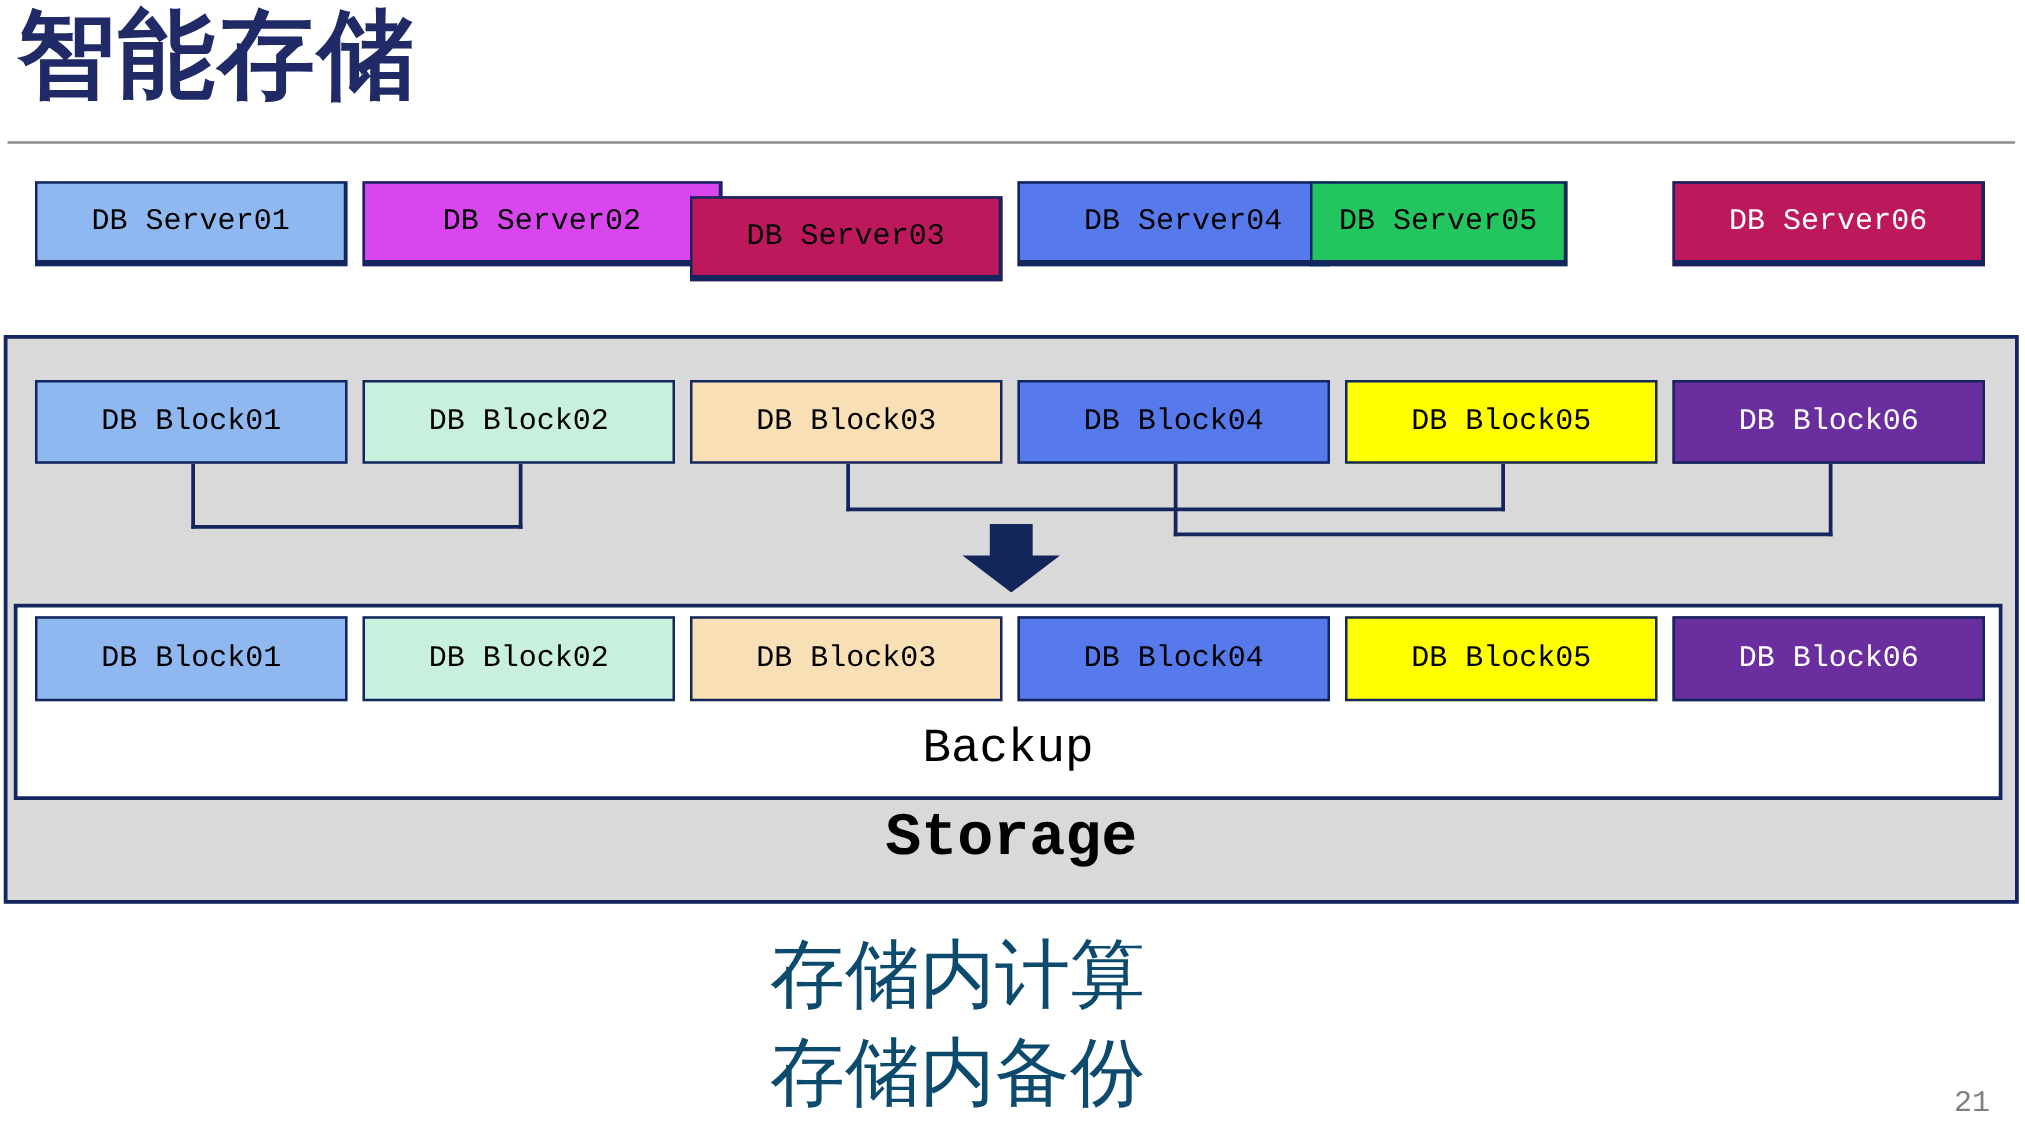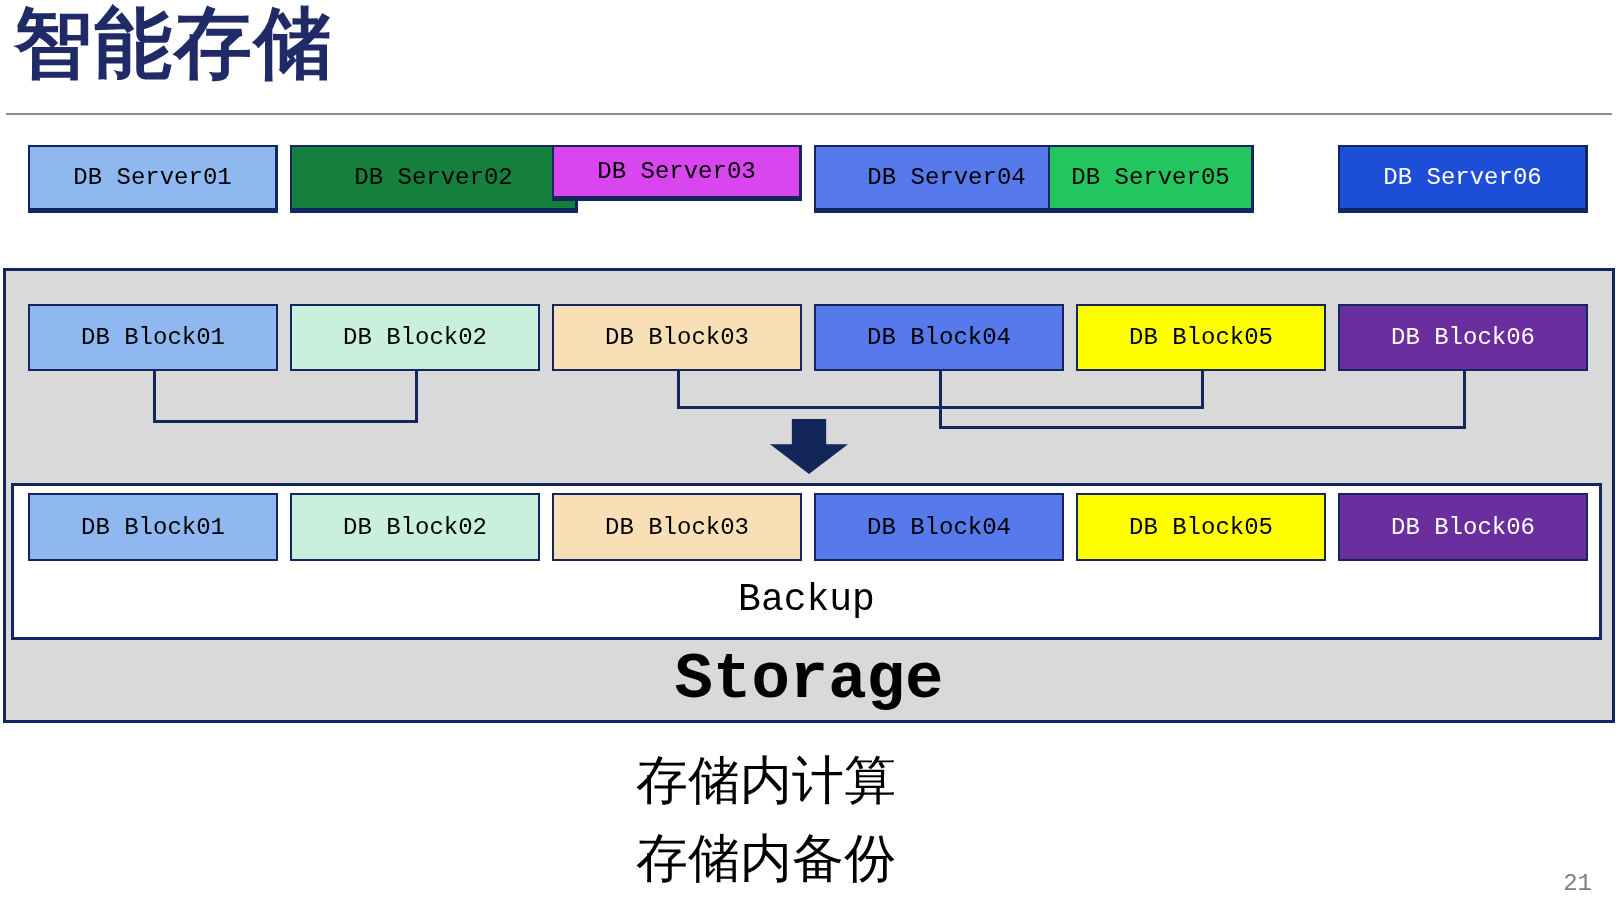--- a/index.html
+++ b/index.html
@@ -67,7 +67,7 @@
     <div class="seg" style="left: 939px; top: 426px; width: 527px; height: 3px; background: rgb(20, 38, 94);"></div>
     <div class="down-arrow" style="background: rgb(18, 38, 90);"></div>
     <div class="node server-node" style="left: 28px; top: 145px; width: 250px; height: 68px; background: rgb(143, 184, 240); color: rgb(0, 0, 0); border-color: rgb(20, 38, 94);">DB Server01</div>
-    <div class="node server-node" style="left: 290px; top: 145px; width: 288px; height: 68px; background: #15803d; color: rgb(0, 0, 0); border-color: rgb(20, 38, 94);">DB Server02</div>
+    <div class="node server-node" style="left: 290px; top: 145px; width: 288px; height: 68px; background: #d946ef; color: rgb(0, 0, 0); border-color: rgb(20, 38, 94);">DB Server02</div>
     <div class="node server-node" style="left: 552px; top: 145px; width: 250px; height: 56px; background: #d946ef; color: rgb(0, 0, 0); border-color: rgb(20, 38, 94);">DB Server03</div>
     <div class="node server-node" style="left: 814px; top: 145px; width: 250px; height: 68px; background: rgb(86, 121, 235); color: rgb(0, 0, 0); border-color: rgb(20, 38, 94); padding-left: 16px;">DB Server04</div>
     <div class="node server-node" style="left: 1048px; top: 145px; width: 206px; height: 68px; background: #22c55e; color: rgb(0, 0, 0); border-color: rgb(20, 38, 94);">DB Server05</div>

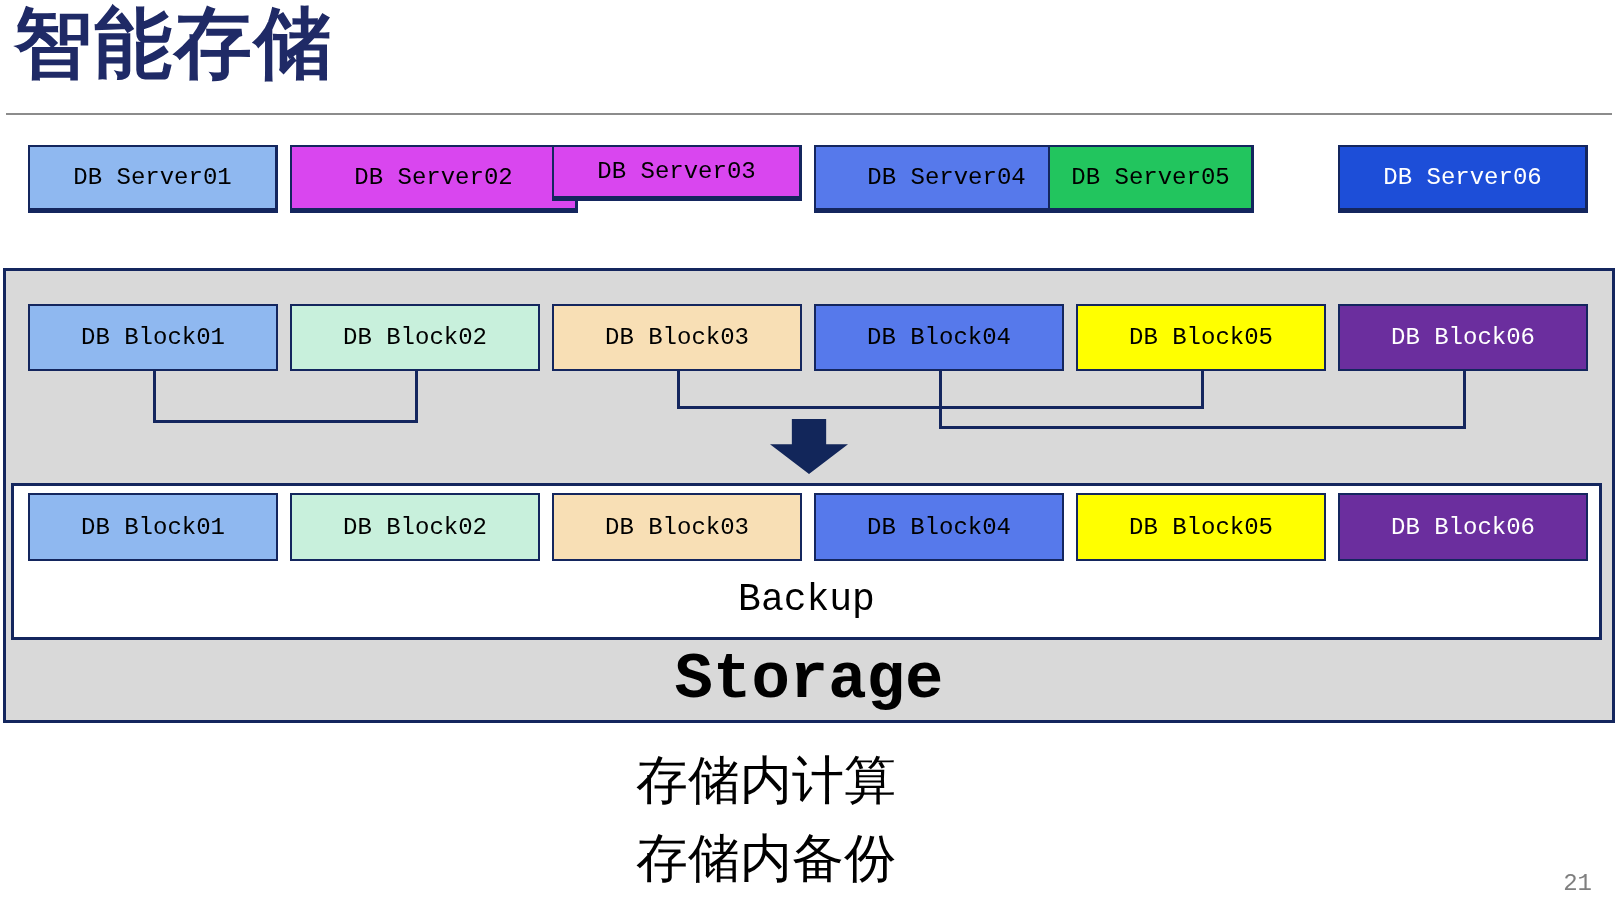--- a/index.html
+++ b/index.html
@@ -68,7 +68,7 @@
     <div class="down-arrow" style="background: rgb(18, 38, 90);"></div>
     <div class="node server-node" style="left: 28px; top: 145px; width: 250px; height: 68px; background: rgb(143, 184, 240); color: rgb(0, 0, 0); border-color: rgb(20, 38, 94);">DB Server01</div>
     <div class="node server-node" style="left: 290px; top: 145px; width: 288px; height: 68px; background: #d946ef; color: rgb(0, 0, 0); border-color: rgb(20, 38, 94);">DB Server02</div>
-    <div class="node server-node" style="left: 552px; top: 145px; width: 250px; height: 56px; background: #d946ef; color: rgb(0, 0, 0); border-color: rgb(20, 38, 94);">DB Server03</div>
+    <div class="node server-node" style="left: 552px; top: 157px; width: 250px; height: 68px; background: #be185d; color: rgb(0, 0, 0); border-color: rgb(20, 38, 94);">DB Server03</div>
     <div class="node server-node" style="left: 814px; top: 145px; width: 250px; height: 68px; background: rgb(86, 121, 235); color: rgb(0, 0, 0); border-color: rgb(20, 38, 94); padding-left: 16px;">DB Server04</div>
     <div class="node server-node" style="left: 1048px; top: 145px; width: 206px; height: 68px; background: #22c55e; color: rgb(0, 0, 0); border-color: rgb(20, 38, 94);">DB Server05</div>
     <div class="node server-node" style="left: 1338px; top: 145px; width: 250px; height: 68px; background: #1d4ed8; color: rgb(255, 255, 255); border-color: rgb(20, 38, 94);">DB Server06</div>

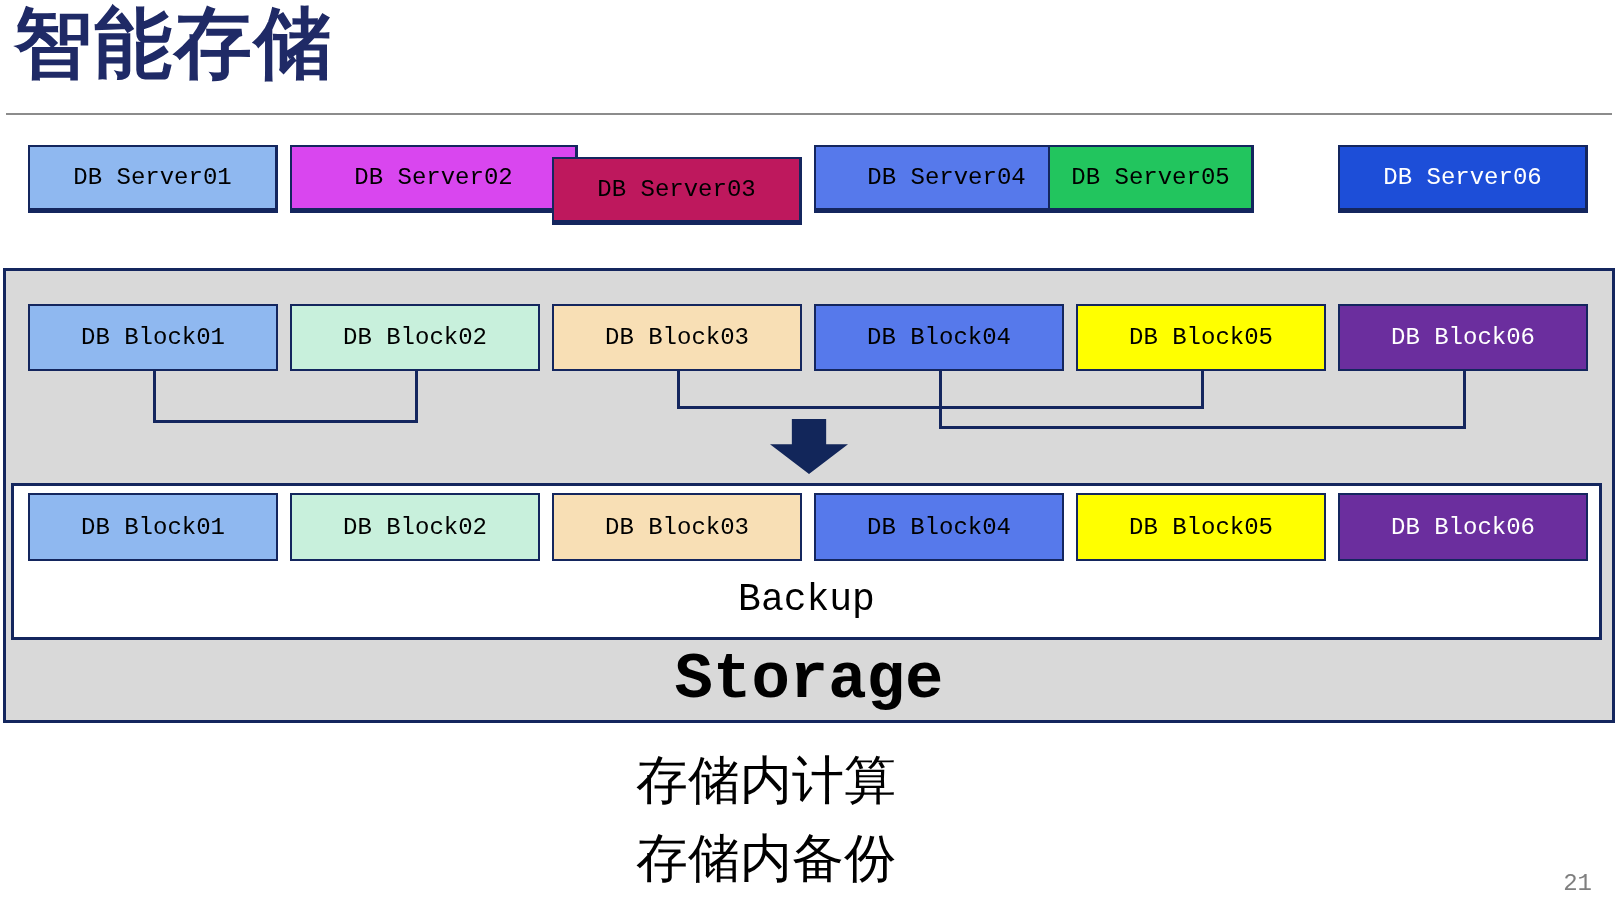--- a/index.html
+++ b/index.html
@@ -71,7 +71,7 @@
     <div class="node server-node" style="left: 552px; top: 157px; width: 250px; height: 68px; background: #be185d; color: rgb(0, 0, 0); border-color: rgb(20, 38, 94);">DB Server03</div>
     <div class="node server-node" style="left: 814px; top: 145px; width: 250px; height: 68px; background: rgb(86, 121, 235); color: rgb(0, 0, 0); border-color: rgb(20, 38, 94); padding-left: 16px;">DB Server04</div>
     <div class="node server-node" style="left: 1048px; top: 145px; width: 206px; height: 68px; background: #22c55e; color: rgb(0, 0, 0); border-color: rgb(20, 38, 94);">DB Server05</div>
-    <div class="node server-node" style="left: 1338px; top: 145px; width: 250px; height: 68px; background: #1d4ed8; color: rgb(255, 255, 255); border-color: rgb(20, 38, 94);">DB Server06</div>
+    <div class="node server-node" style="left: 1338px; top: 145px; width: 250px; height: 68px; background: #be185d; color: rgb(255, 255, 255); border-color: rgb(20, 38, 94);">DB Server06</div>
     <div class="node block-node" style="left: 28px; top: 304px; width: 250px; height: 67px; background: rgb(143, 184, 240); color: rgb(0, 0, 0); border-color: rgb(20, 38, 94);">DB Block01</div>
     <div class="node block-node" style="left: 290px; top: 304px; width: 250px; height: 67px; background: rgb(200, 240, 220); color: rgb(0, 0, 0); border-color: rgb(20, 38, 94);">DB Block02</div>
     <div class="node block-node" style="left: 552px; top: 304px; width: 250px; height: 67px; background: rgb(248, 223, 181); color: rgb(0, 0, 0); border-color: rgb(20, 38, 94);">DB Block03</div>

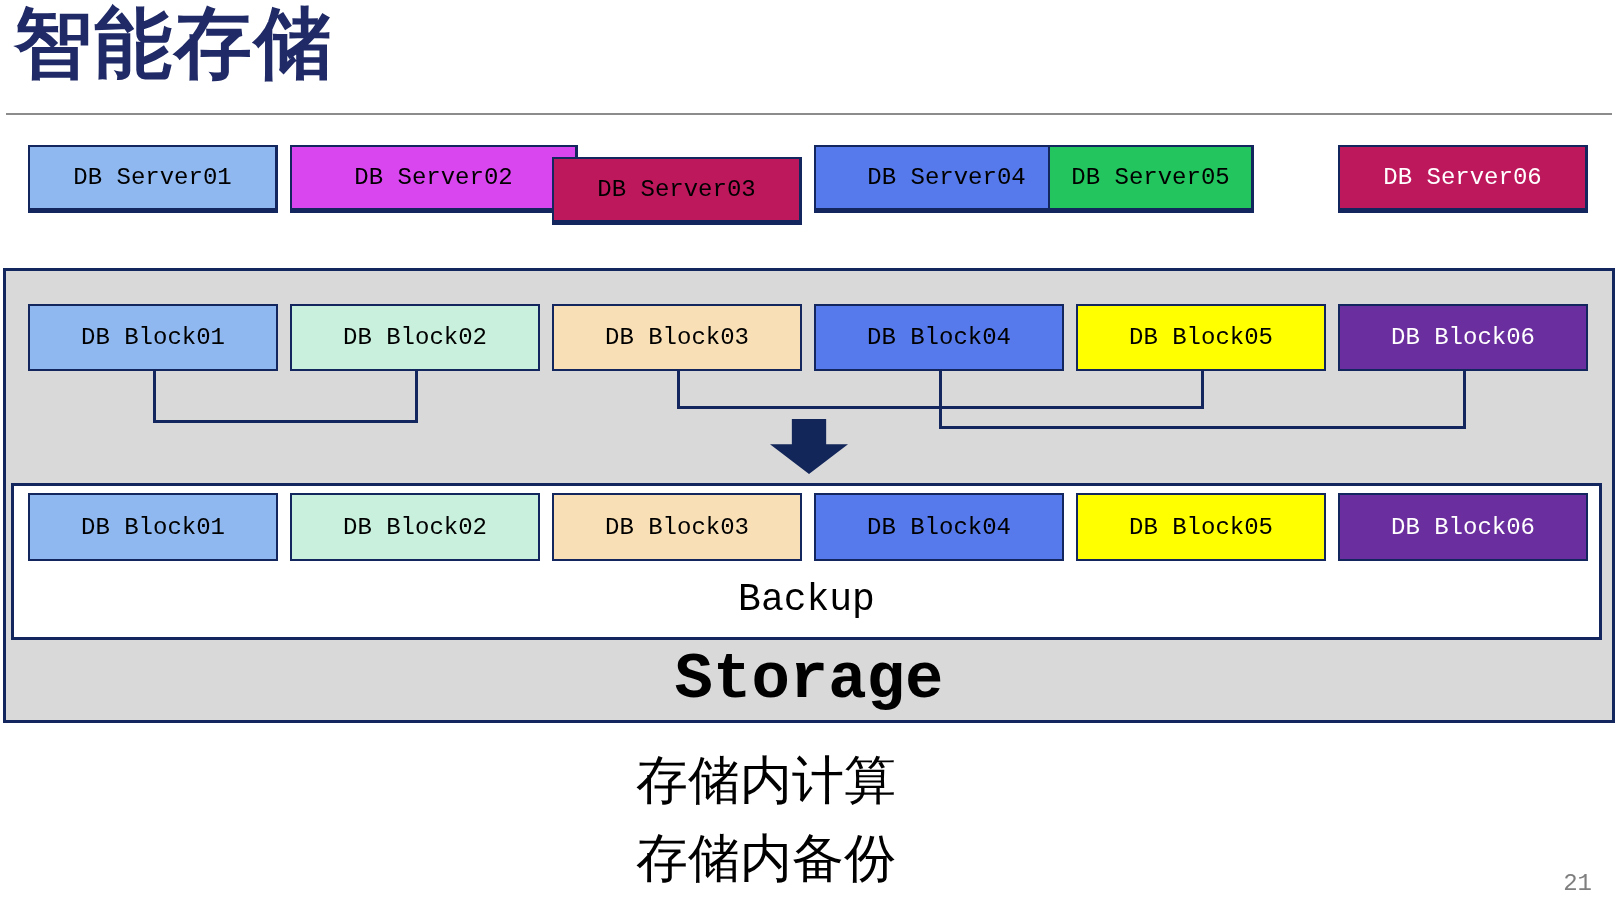--- a/index.html
+++ b/index.html
@@ -31,7 +31,7 @@
   }
   .storage-label{
     position:absolute;left:3px;top:644px;width:1612px;text-align:center;
-    font-size:64px;font-weight:bold;color:#000000;
+    font-size:48px;font-weight:bold;color:#000000;
   }
   .captions{position:absolute;left:0;top:746px;width:1532px;text-align:center;
     font-size:52px;line-height:78px;color:#000000;}

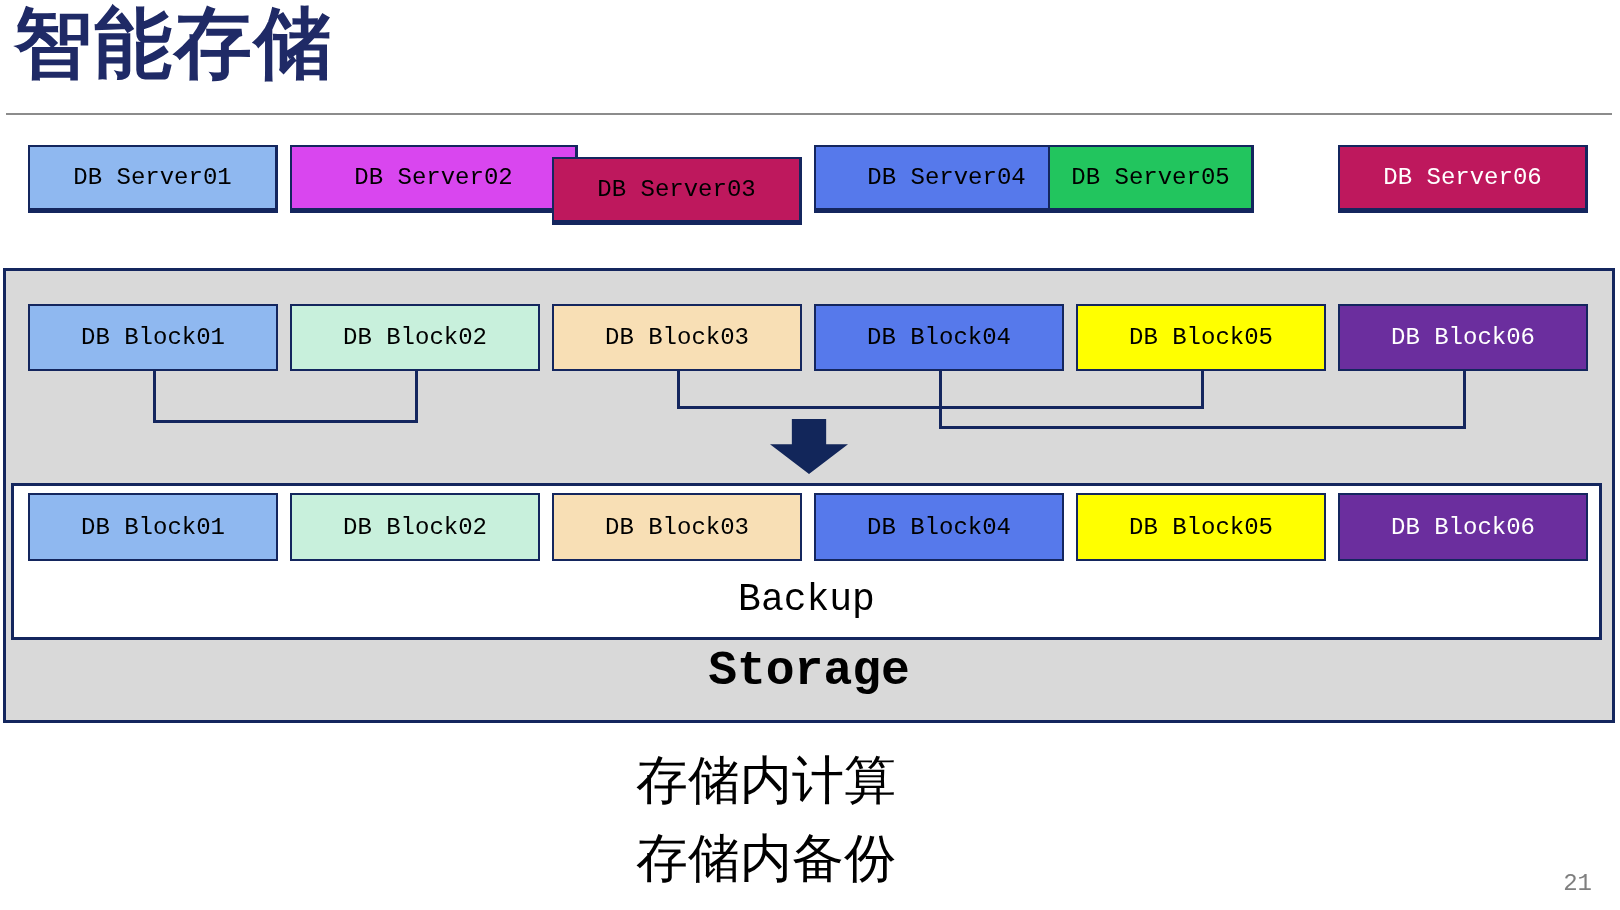--- a/index.html
+++ b/index.html
@@ -34,7 +34,7 @@
     font-size:48px;font-weight:bold;color:#000000;
   }
   .captions{position:absolute;left:0;top:746px;width:1532px;text-align:center;
-    font-size:52px;line-height:78px;color:#000000;}
+    font-size:60px;line-height:78px;color:#0c4a6e;}
   .page-number{position:absolute;right:28px;top:870px;font-size:24px;}
 </style>
 </head>

